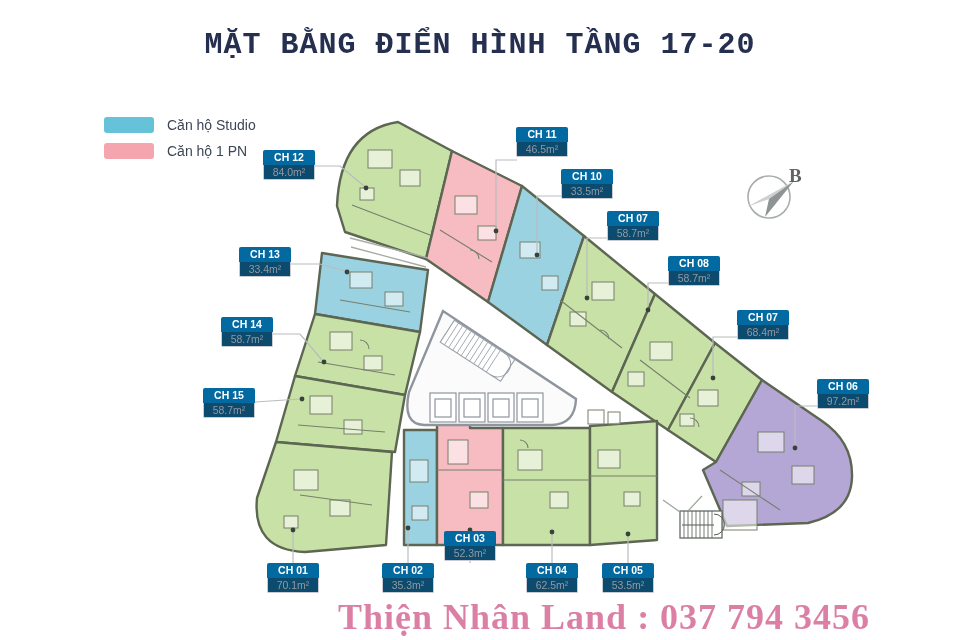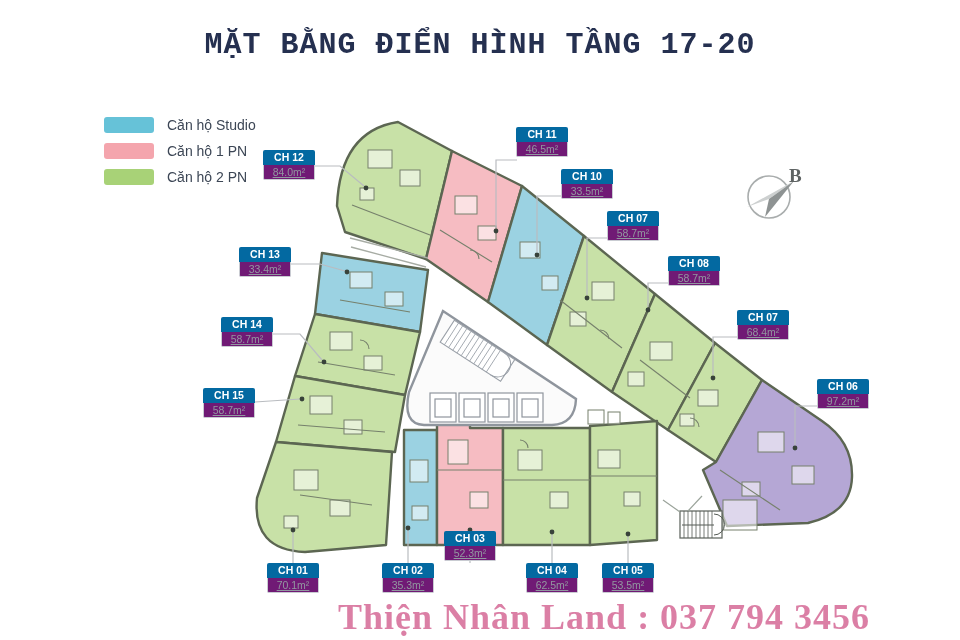--- a/index.html
+++ b/index.html
@@ -17,8 +17,8 @@
               font-size:10.5px;line-height:13px;}
   .ul-head{background:#0369a1;color:#ffffff;font-weight:700;border-radius:2px 2px 0 0;
            padding:1px 0;}
-  .ul-body{background:#701a75;color:#9298a0;border:1px solid #c9ccd2;border-top:none;
-           border-radius:0 0 2px 2px;padding:0.5px 0;text-decoration:underline;}
+  .ul-body{background:#0c4a6e;color:#9298a0;border:1px solid #c9ccd2;border-top:none;
+           border-radius:0 0 2px 2px;padding:0.5px 0;}
   .watermark{position:absolute;left:338px;top:596px;white-space:nowrap;
              font-family:"Liberation Serif",serif;font-weight:700;font-size:36px;
              color:#be185d;opacity:0.55;letter-spacing:1px;z-index:6;}

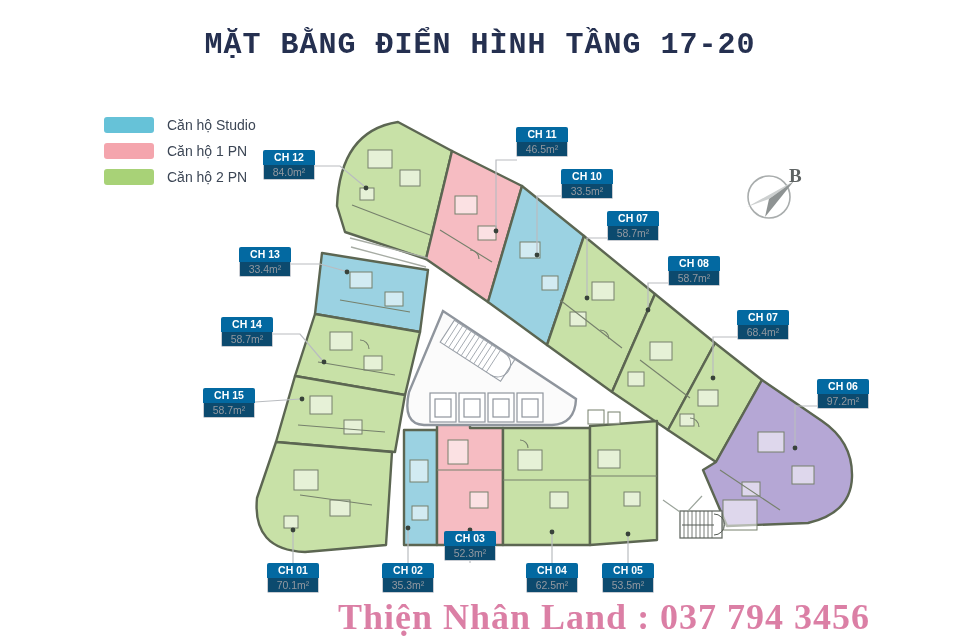--- a/index.html
+++ b/index.html
@@ -38,10 +38,6 @@
     <div class="legend-row">
       <div class="swatch" style="background: rgb(244, 165, 173);"></div>
       <div class="legend-label">Căn hộ 1 PN</div>
-    </div>
-    <div class="legend-row">
-      <div class="swatch" style="background: rgb(168, 210, 119);"></div>
-      <div class="legend-label">Căn hộ 2 PN</div>
     </div>
   </div>
 

